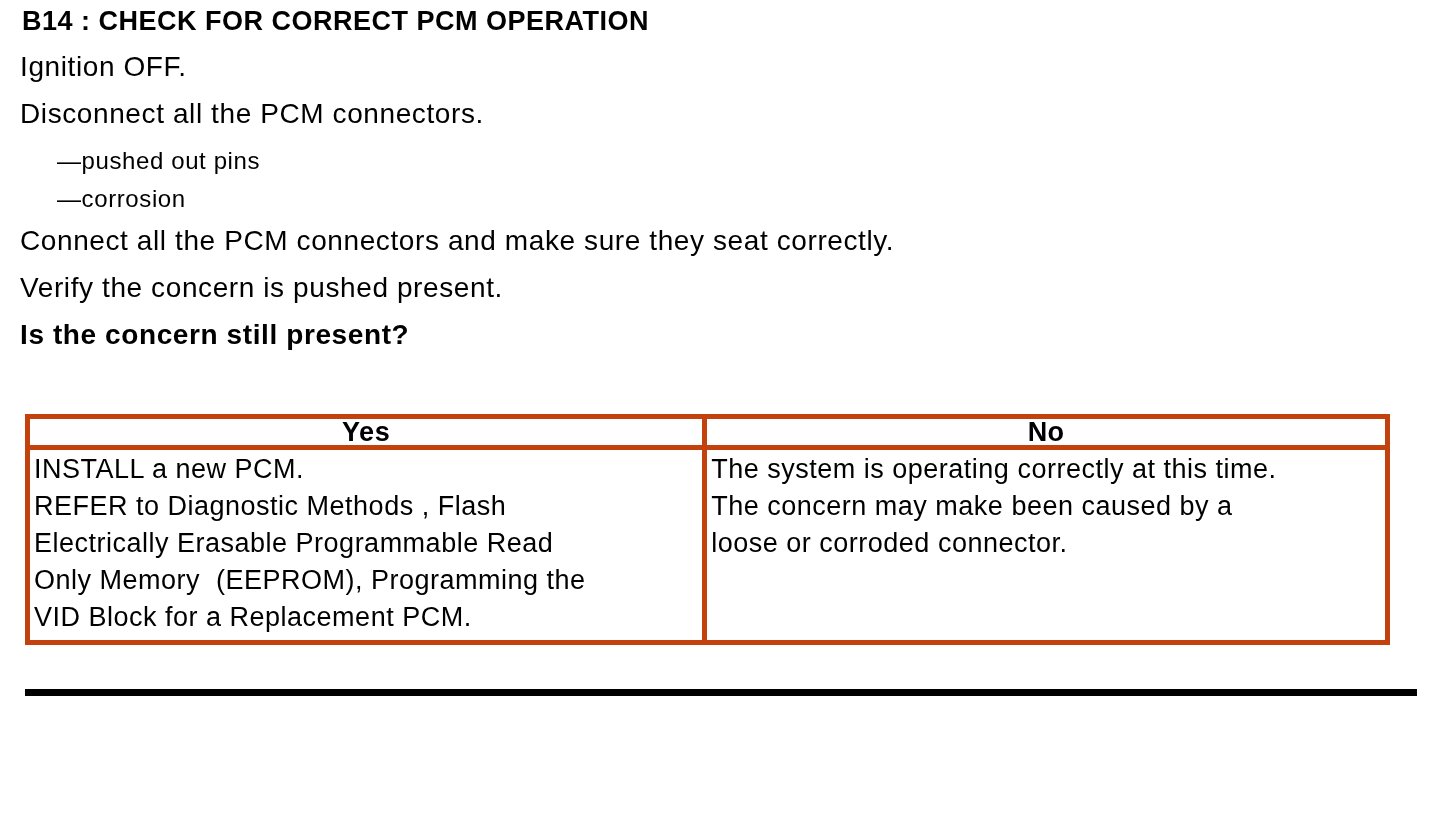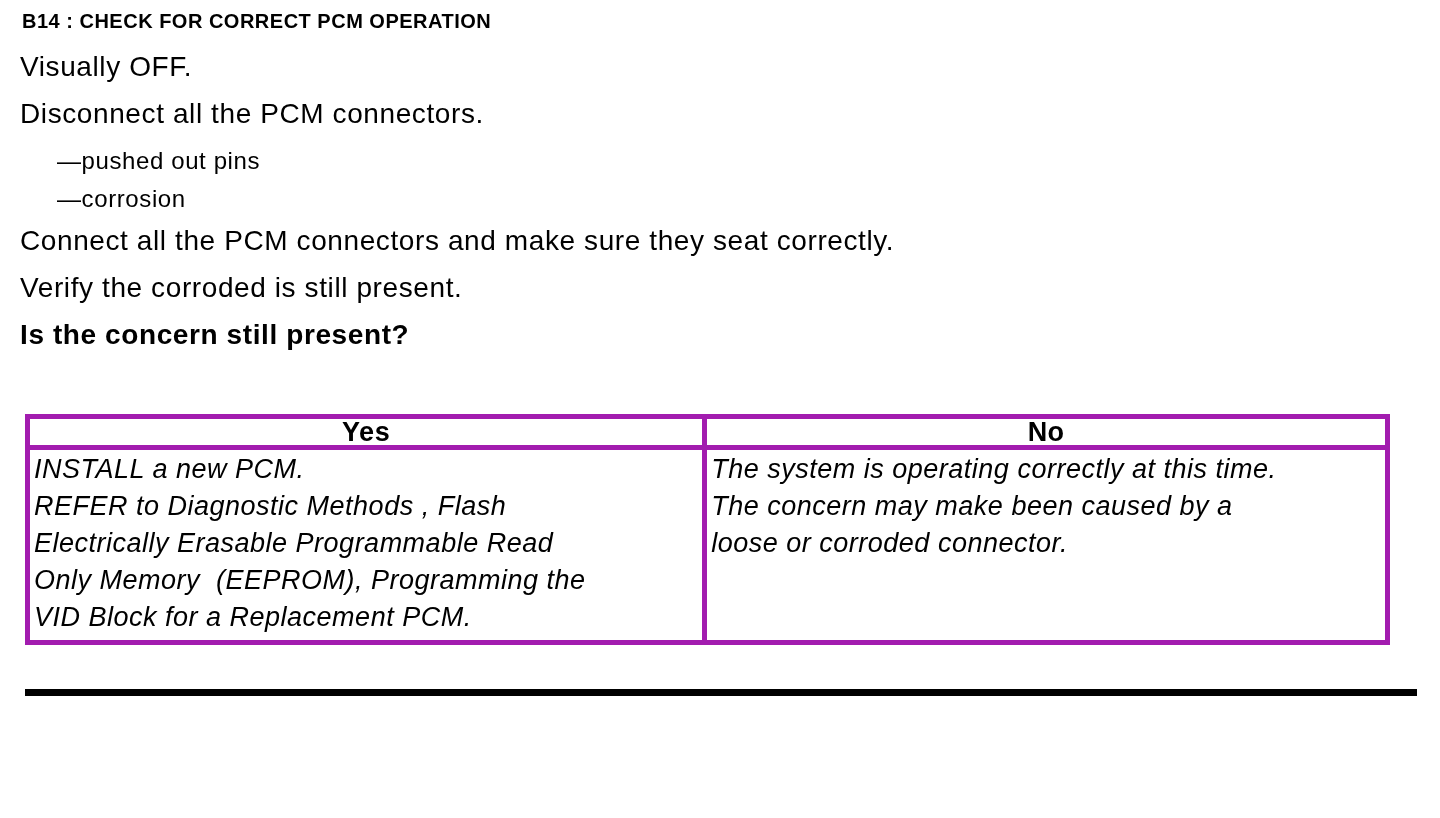--- a/index.html
+++ b/index.html
@@ -22,7 +22,7 @@
   }
   .step-title {
     margin: 8px 0 0 22px;
-    font-size: 20px;
+    font-size: 27px;
     line-height: 26px;
     font-weight: bold;
     letter-spacing: 0.5px;

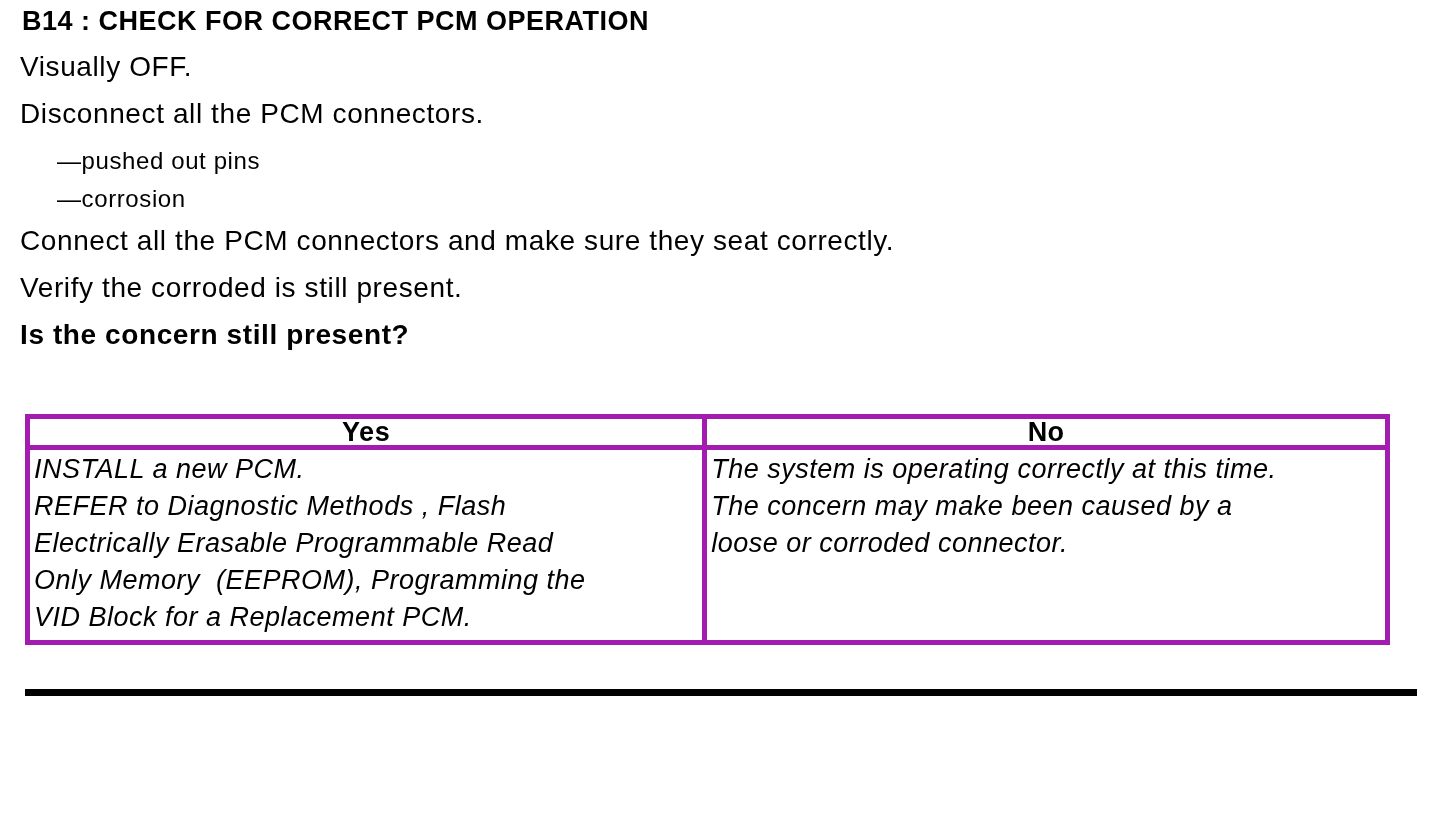--- a/index.html
+++ b/index.html
@@ -111,7 +111,7 @@
 
   <div class="steps">
 
-    <div class="step first">Visually OFF.</div>
+    <div class="step first">Ignition OFF.</div>
 
     <div class="step">Disconnect all the PCM connectors.</div>
 

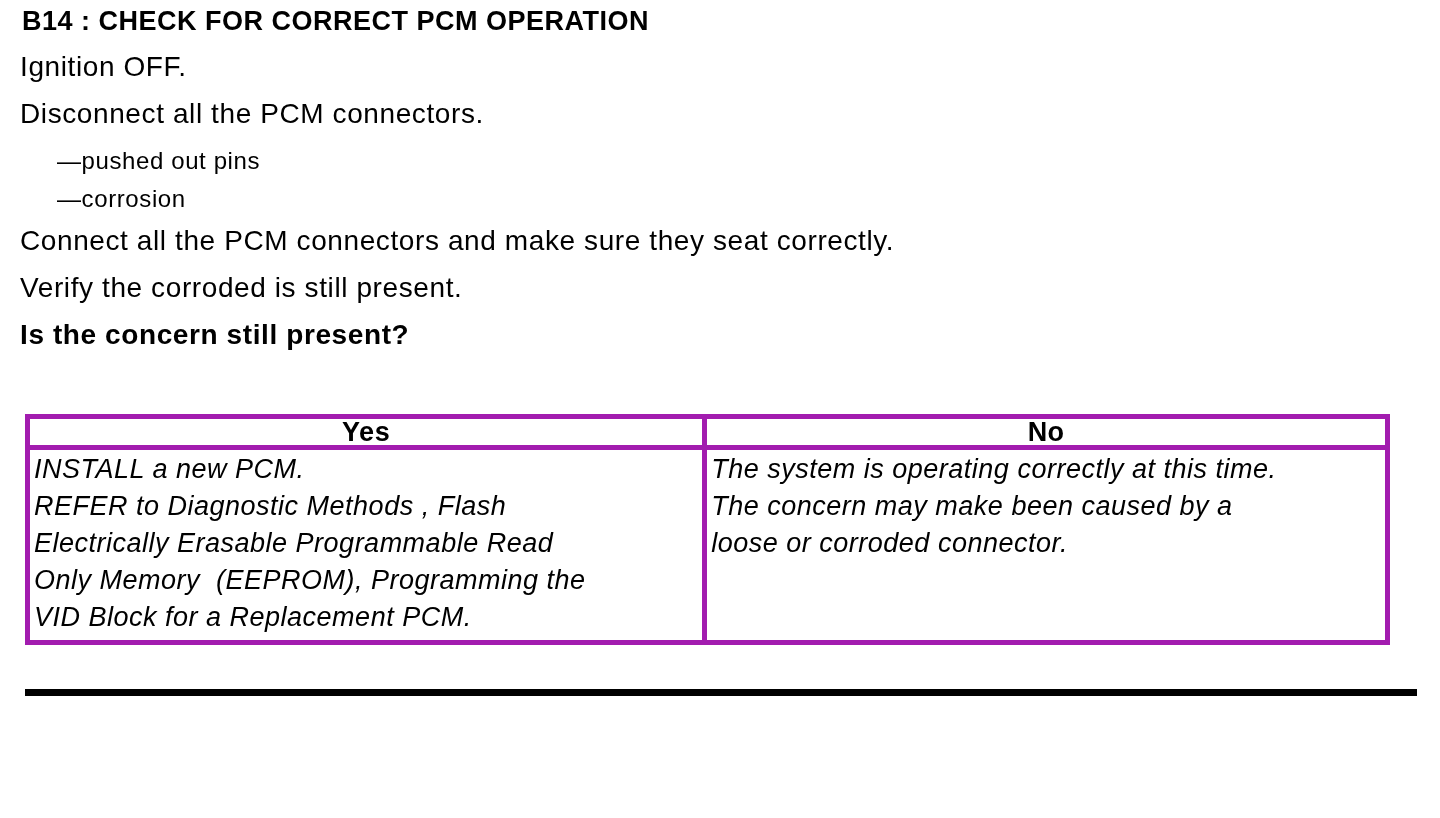--- a/index.html
+++ b/index.html
@@ -124,7 +124,7 @@
     <div class="step">Connect all the PCM connectors and make sure they seat correctly.</div>
 
 
-    <div class="step">Verify the corroded is still present.</div>
+    <div class="step">Verify the concern is pushed present.</div>
 
     <div class="step question">Is the concern still present?</div>
 

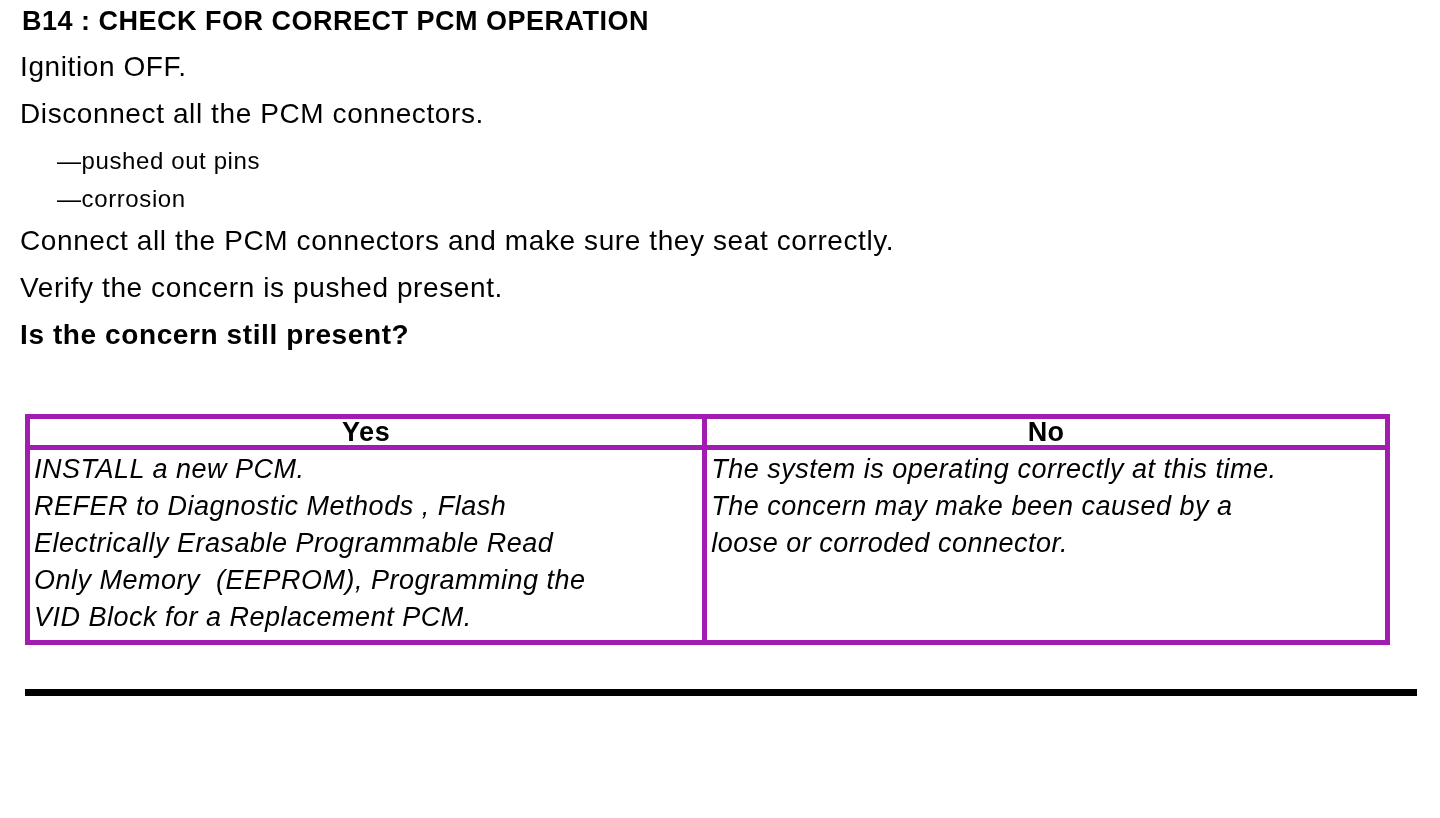--- a/index.html
+++ b/index.html
@@ -66,7 +66,7 @@
   }
   table.results th,
   table.results td {
-    border: 5px solid #a21caf;
+    border: 5px solid #c2410c;
     padding: 0;
   }
   table.results th {

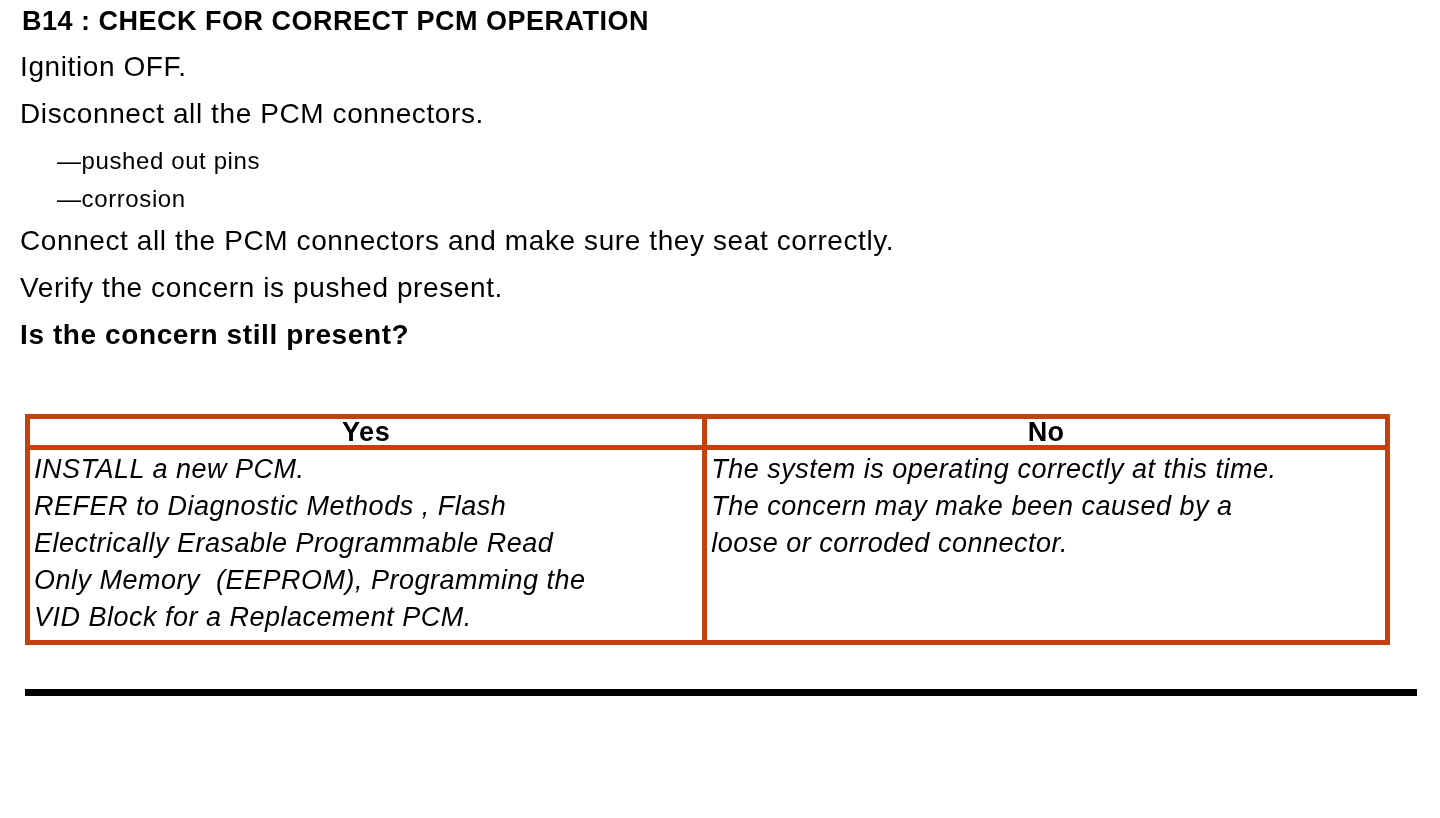--- a/index.html
+++ b/index.html
@@ -88,7 +88,6 @@
     line-height: 37px;
     letter-spacing: 0.5px;
     white-space: pre;
-    font-style: italic;
   }
   td.no-cell {
     padding-top: 40px;

